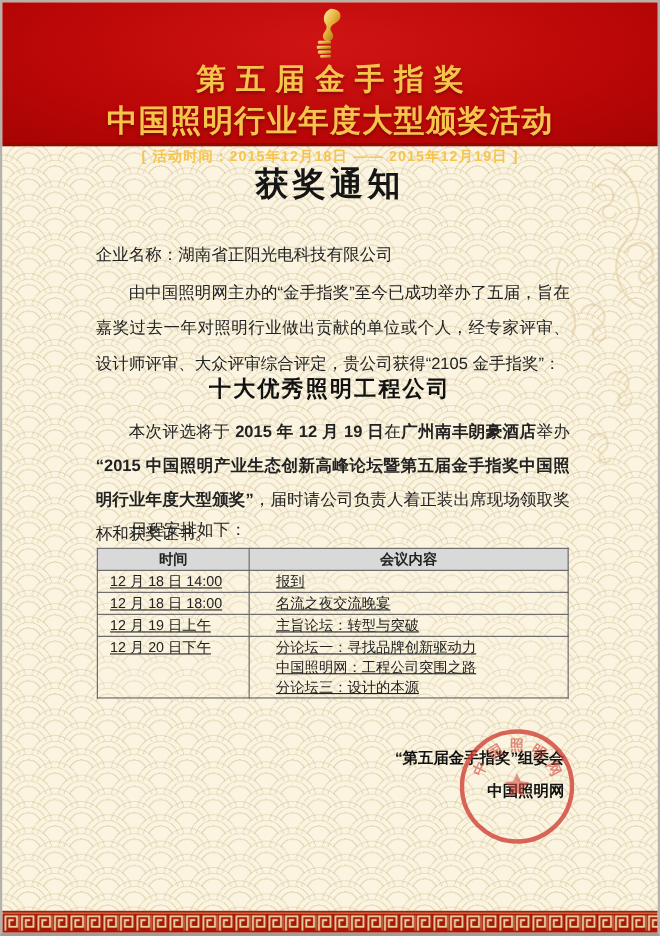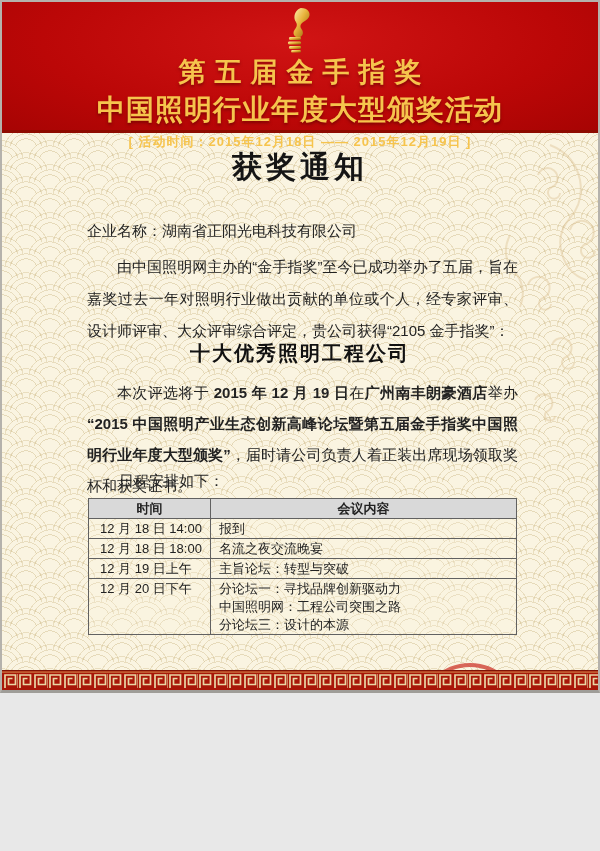--- a/index.html
+++ b/index.html
@@ -7,7 +7,7 @@
   body { font-family:"Liberation Sans","DejaVu Sans",sans-serif; }
 
   .page {
-    position:relative; width:600px; height:693px; overflow:hidden;
+    position:relative; width:600px; height:851px; overflow:hidden;
     border:2px solid #b5b2ac; border-bottom:3px solid #9f9d98;
     background-color:#faf4e1;
     background-image:

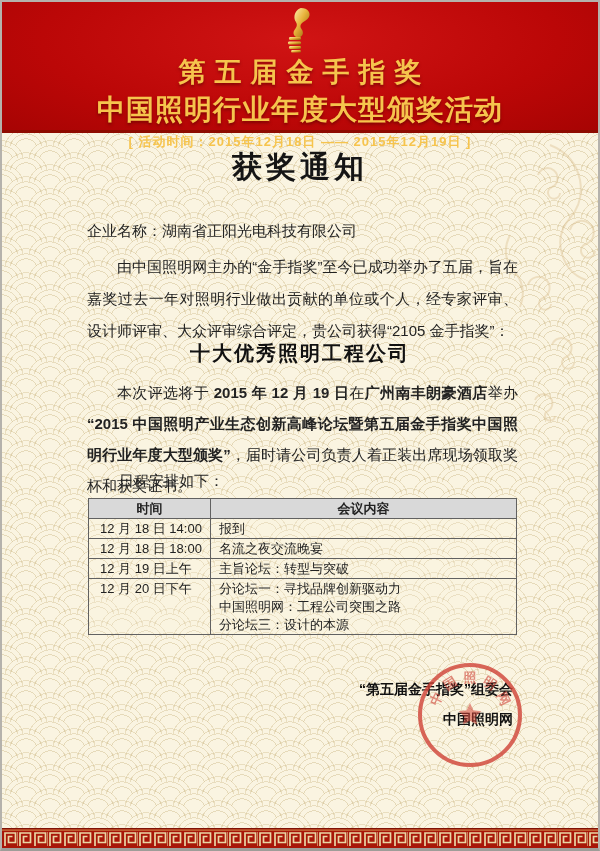--- a/index.html
+++ b/index.html
@@ -57,7 +57,7 @@
   table.sched th, table.sched td { border:1px solid #616161; }
   table.sched th { background:#d9d9d9; font-weight:bold; text-align:center;
     padding:2px 12px; line-height:15px; }
-  table.sched td { padding:2px 8px; line-height:15px; vertical-align:top; background:rgba(250,244,225,.25); }
+  table.sched td { padding:2px 24px; line-height:15px; vertical-align:top; background:rgba(250,244,225,.25);text-decoration:underline; }
   table.sched td.time { padding-left:11px; white-space:nowrap; }
   table.sched col.c-time { width:96px; }
   table.sched .cell-line { display:block; line-height:15px; padding:0; margin:0 0 3px 0; }

